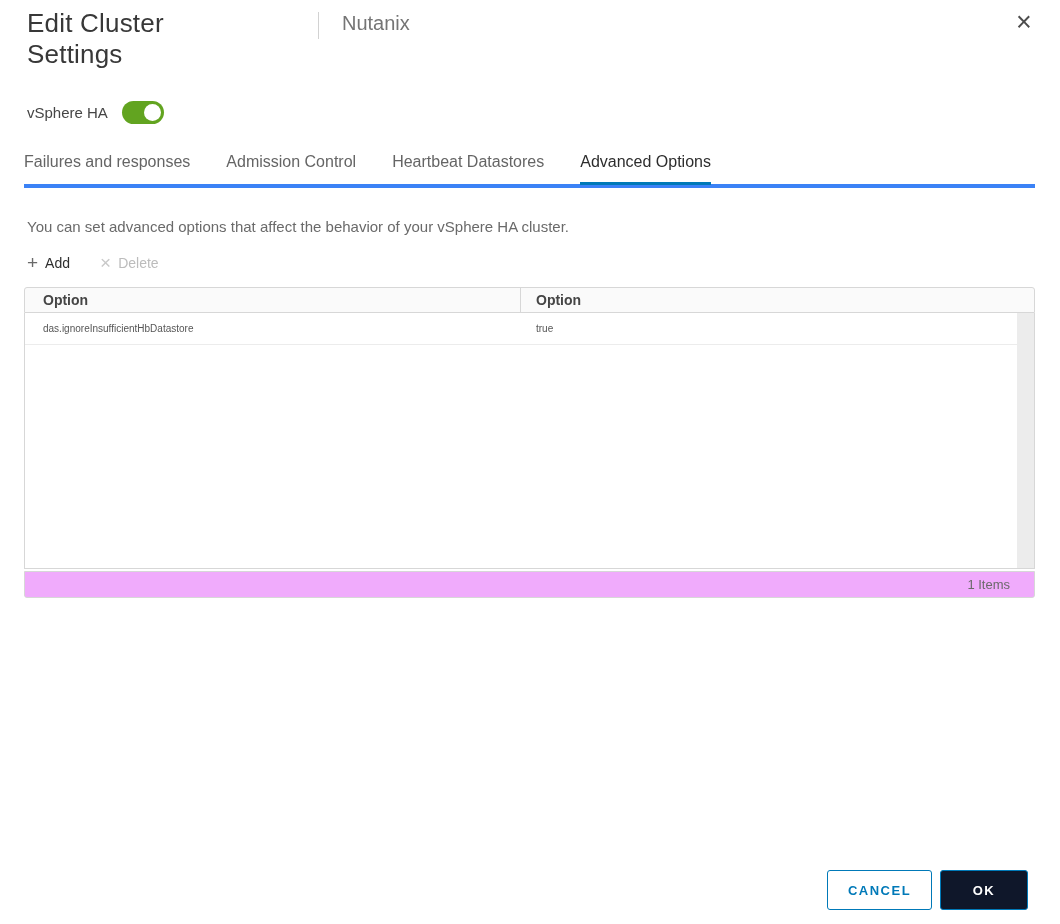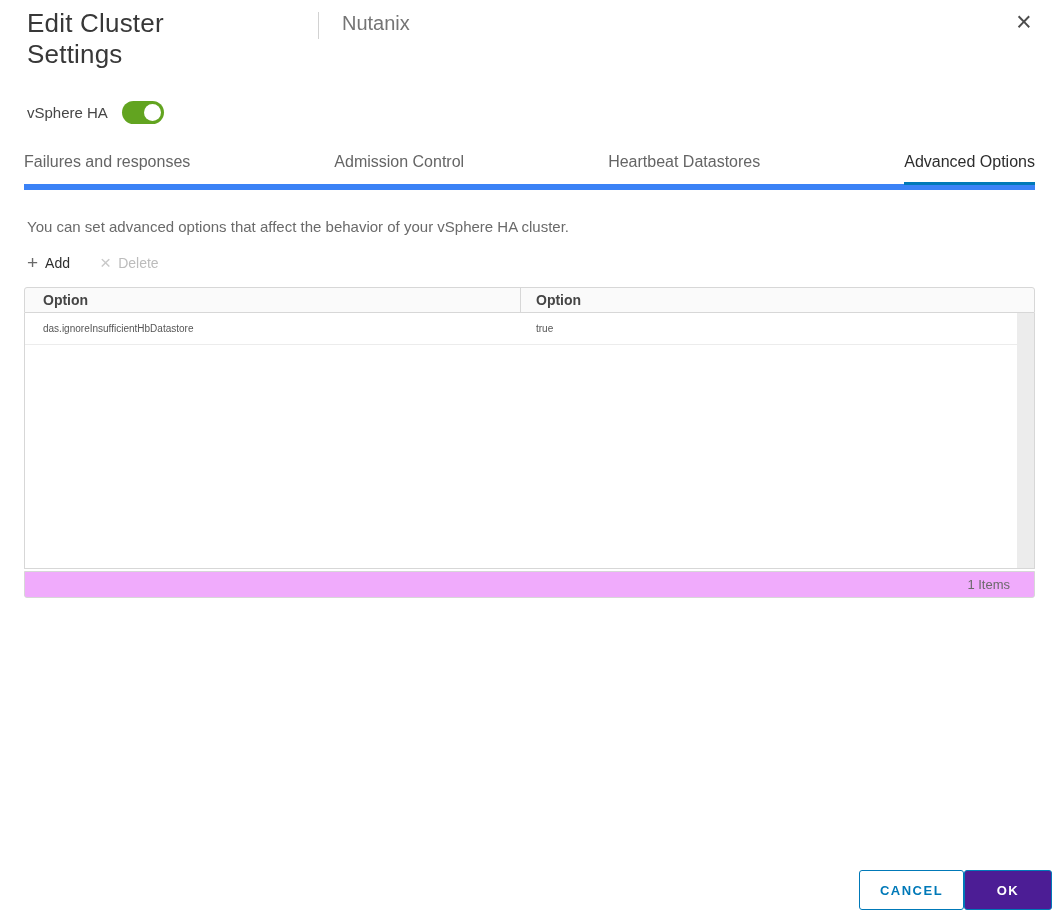--- a/index.html
+++ b/index.html
@@ -84,9 +84,8 @@
     left: 24px; top: 150px;
     width: 1011px;
     display: flex;
-    gap: 12px;
-    border-bottom: 6px solid #3b82f6;
-    justify-content: space-between;
+    gap: 36px;
+    border-bottom: 4px solid #3b82f6;
   }
   .tab {
     font-size: 16px;

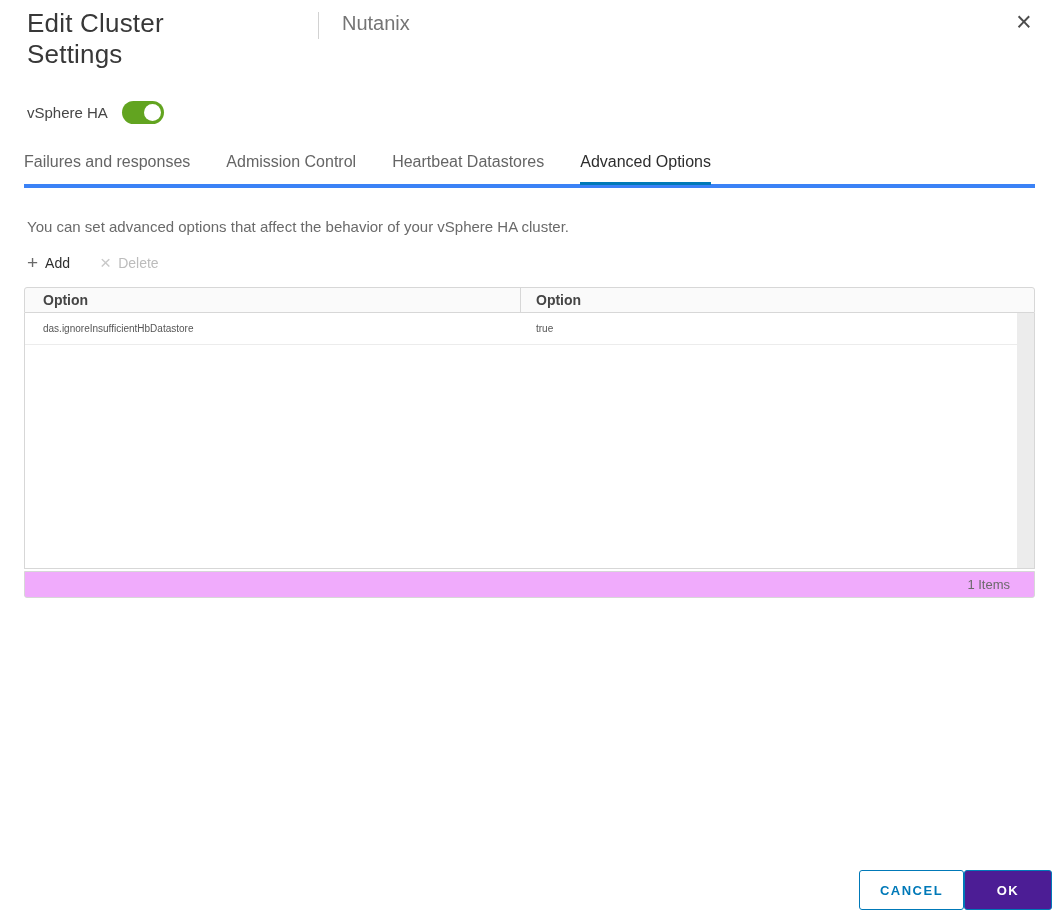--- a/index.html
+++ b/index.html
@@ -199,8 +199,9 @@
   
   .action-bar {
     position: absolute;
-    right: 8px; bottom: 14px;
-    display: flex;
+    right: 32px; bottom: 14px;
+    display: flex;
+    gap: 8px;
   }
   .btn {
     height: 40px;

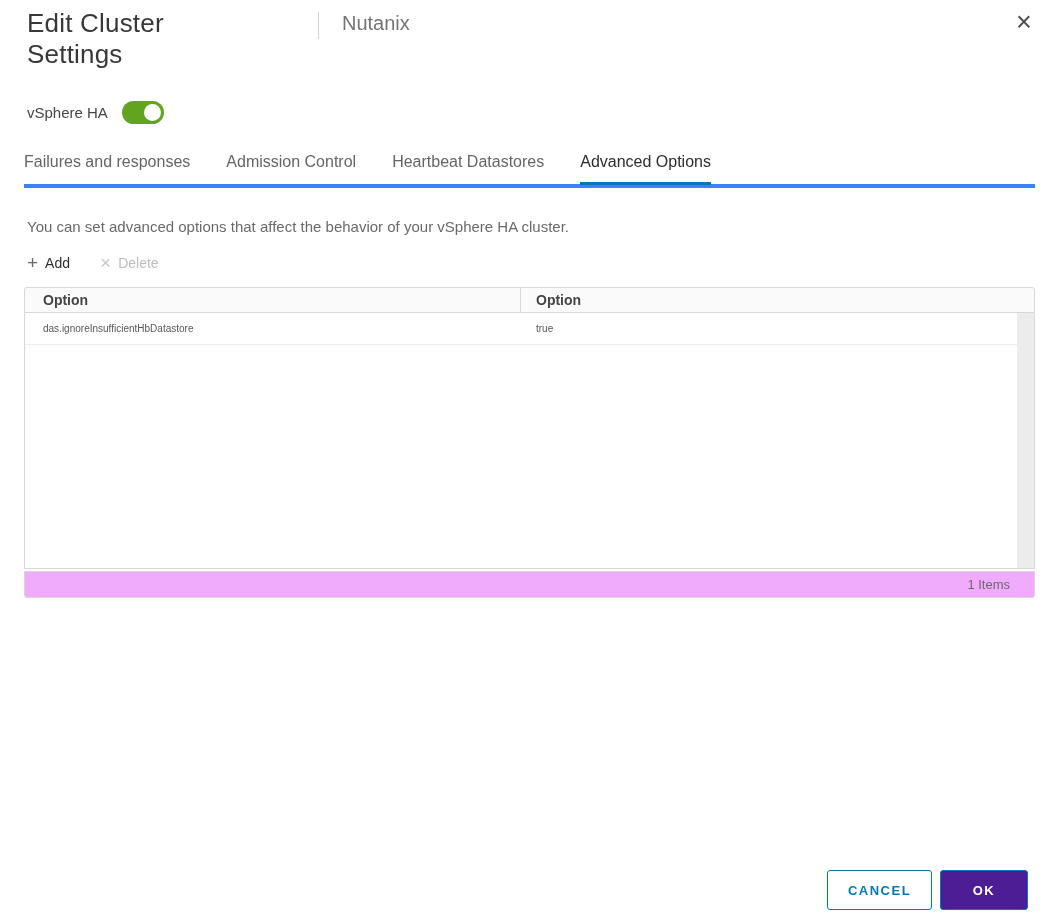--- a/index.html
+++ b/index.html
@@ -220,7 +220,7 @@
   }
   .btn-primary {
     width: 88px;
-    background: #4c1d95;
+    background: #0f172a;
     color: #ffffff;
   }
 </style>

